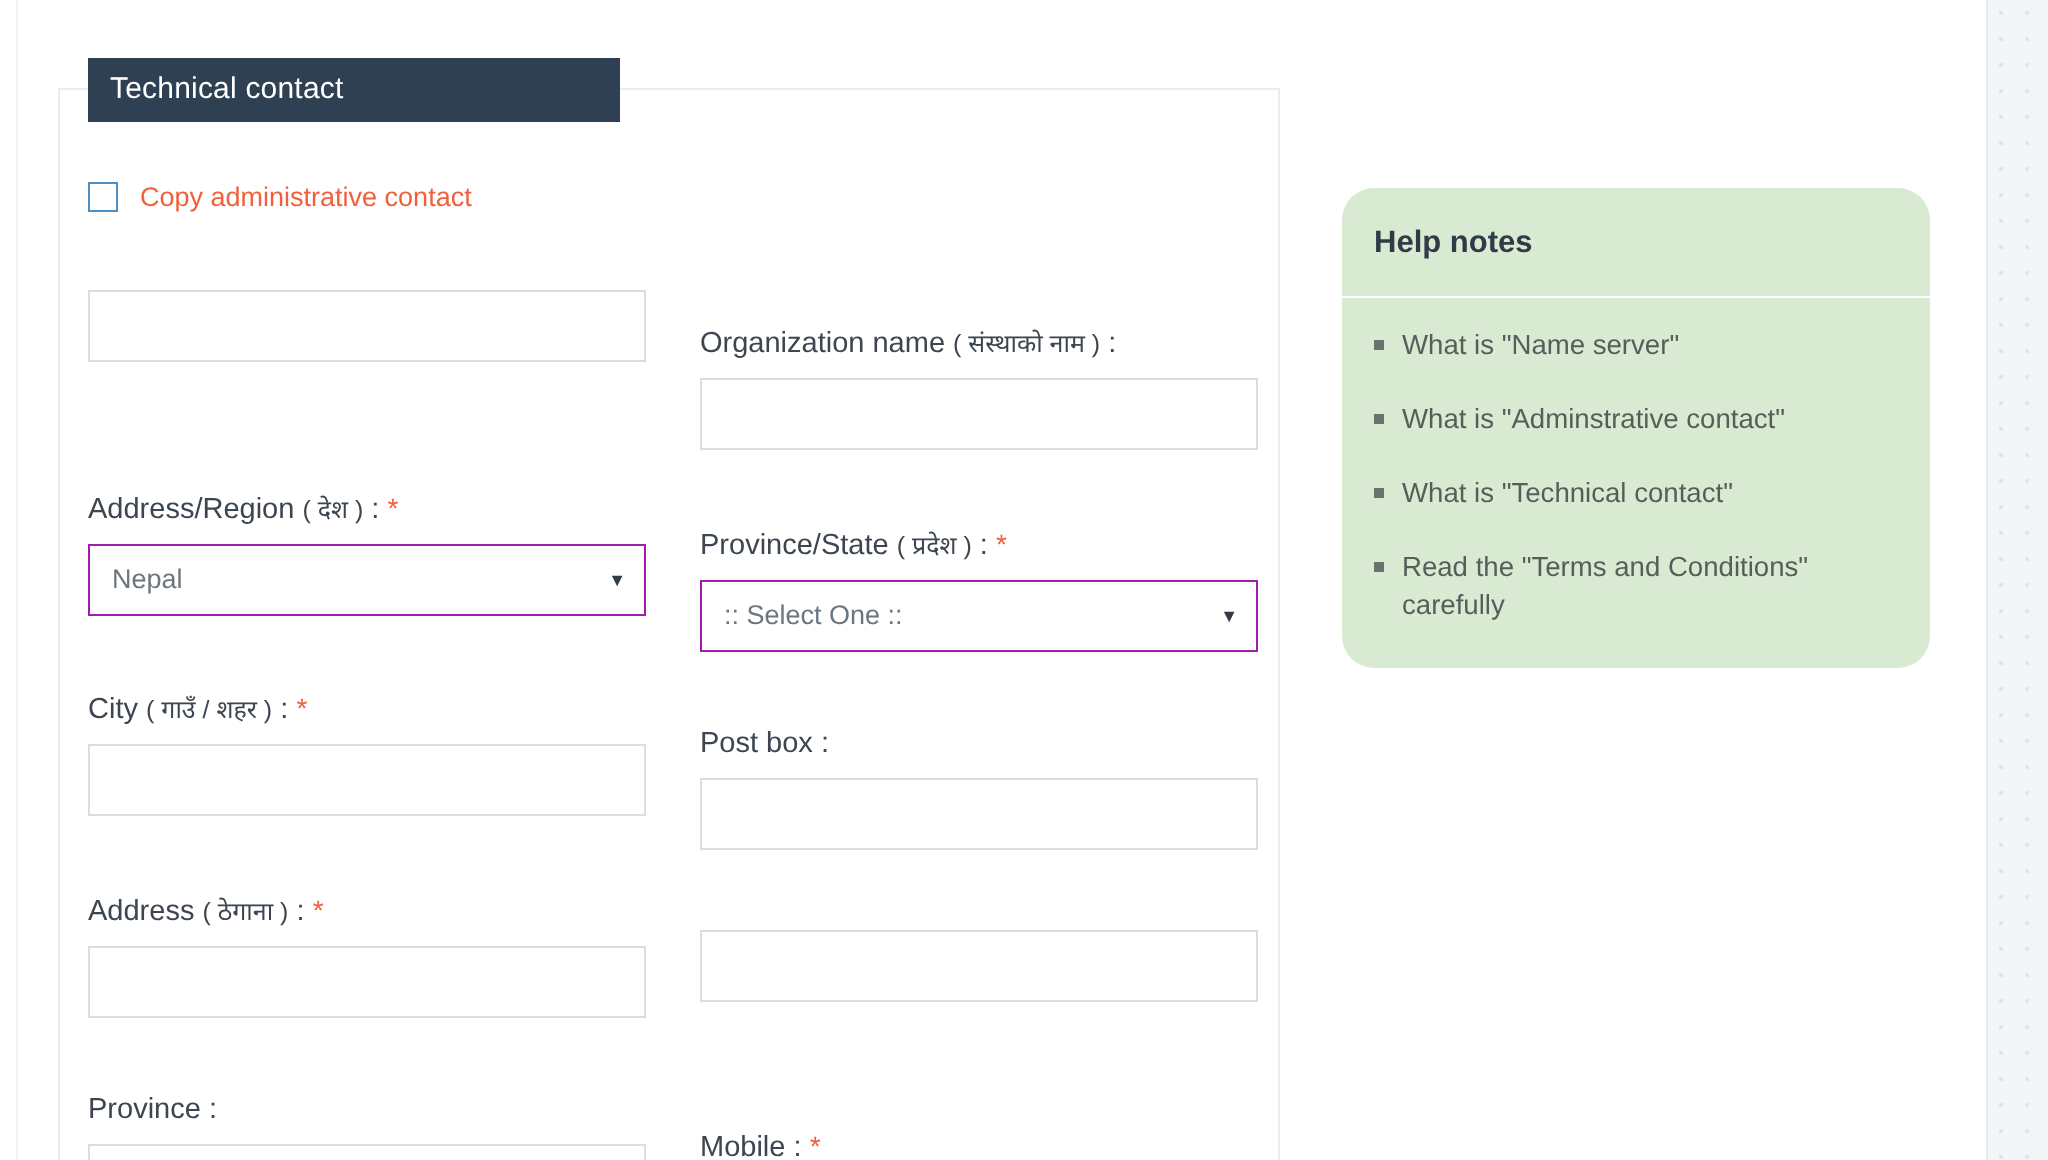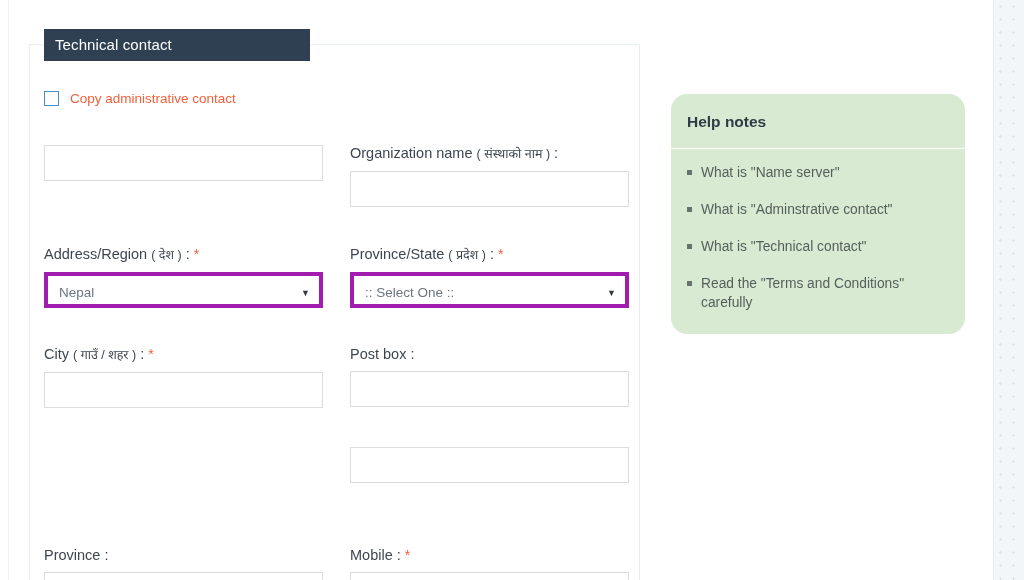--- a/index.html
+++ b/index.html
@@ -104,7 +104,7 @@
   }
 
   .field.col1 { left: 44px; }
-  .field.col2 { left: 350px; }
+  .field.col2 { left: 350px; margin-top: 18px; }
 
   .field-label {
     font-size: 14.5px;

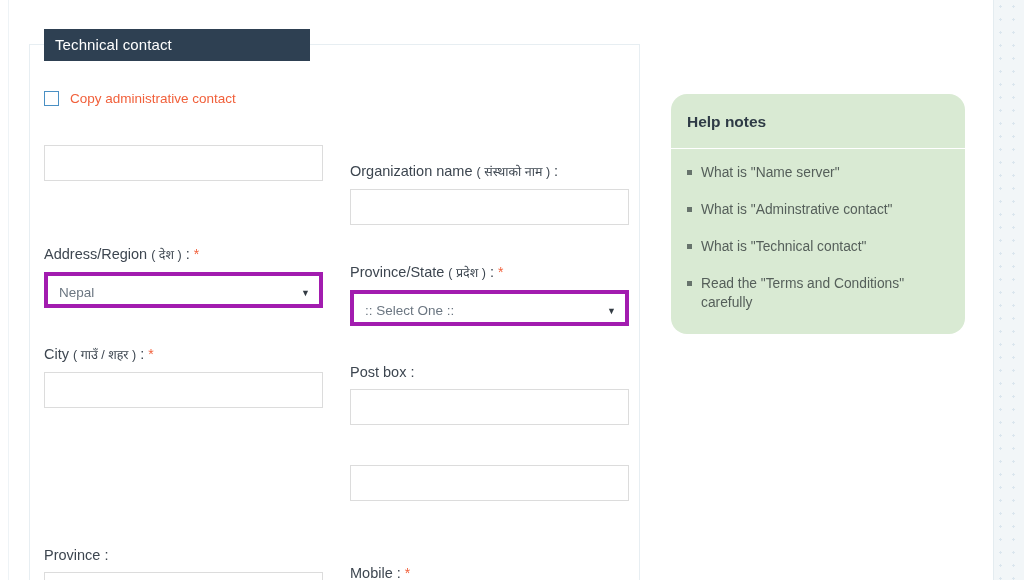--- a/index.html
+++ b/index.html
@@ -140,7 +140,7 @@
     position: relative;
     width: 279px;
     height: 36px;
-    border: 4px solid #a21caf;
+    border: 1px solid #a21caf;
     background: #ffffff;
     box-sizing: border-box;
     cursor: pointer;

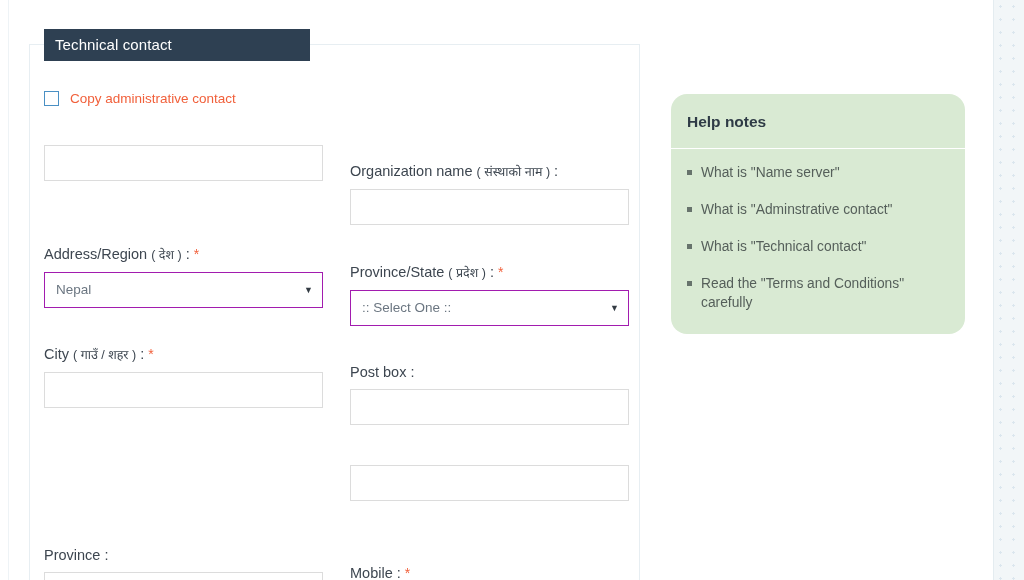--- a/index.html
+++ b/index.html
@@ -290,6 +290,15 @@
     <input class="text-input" type="text" placeholder="" style="">
   </div>
 
+  <div class="field col1 row4">
+    <div class="field-label">
+      <span>Address</span>
+      <span class="np">( ठेगाना )</span>
+      <span>:</span>
+      <span class="req">*</span>
+    </div>
+    <input class="text-input" type="text" placeholder="" style="">
+  </div>
 
   <div class="field col2 row4">
     <input class="text-input" type="text" placeholder="" style="">

